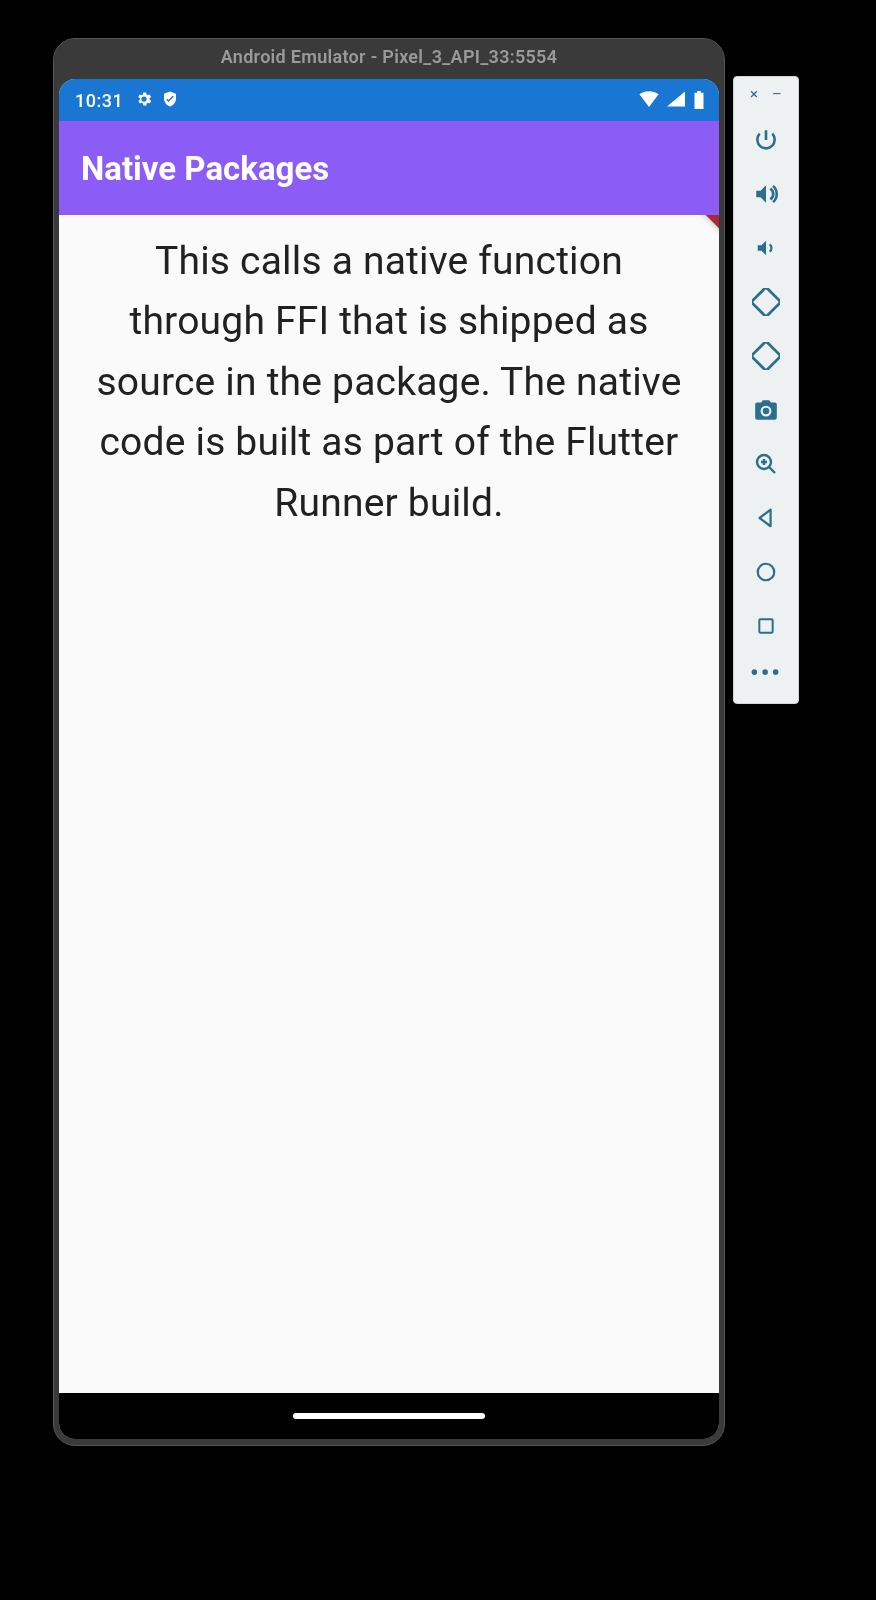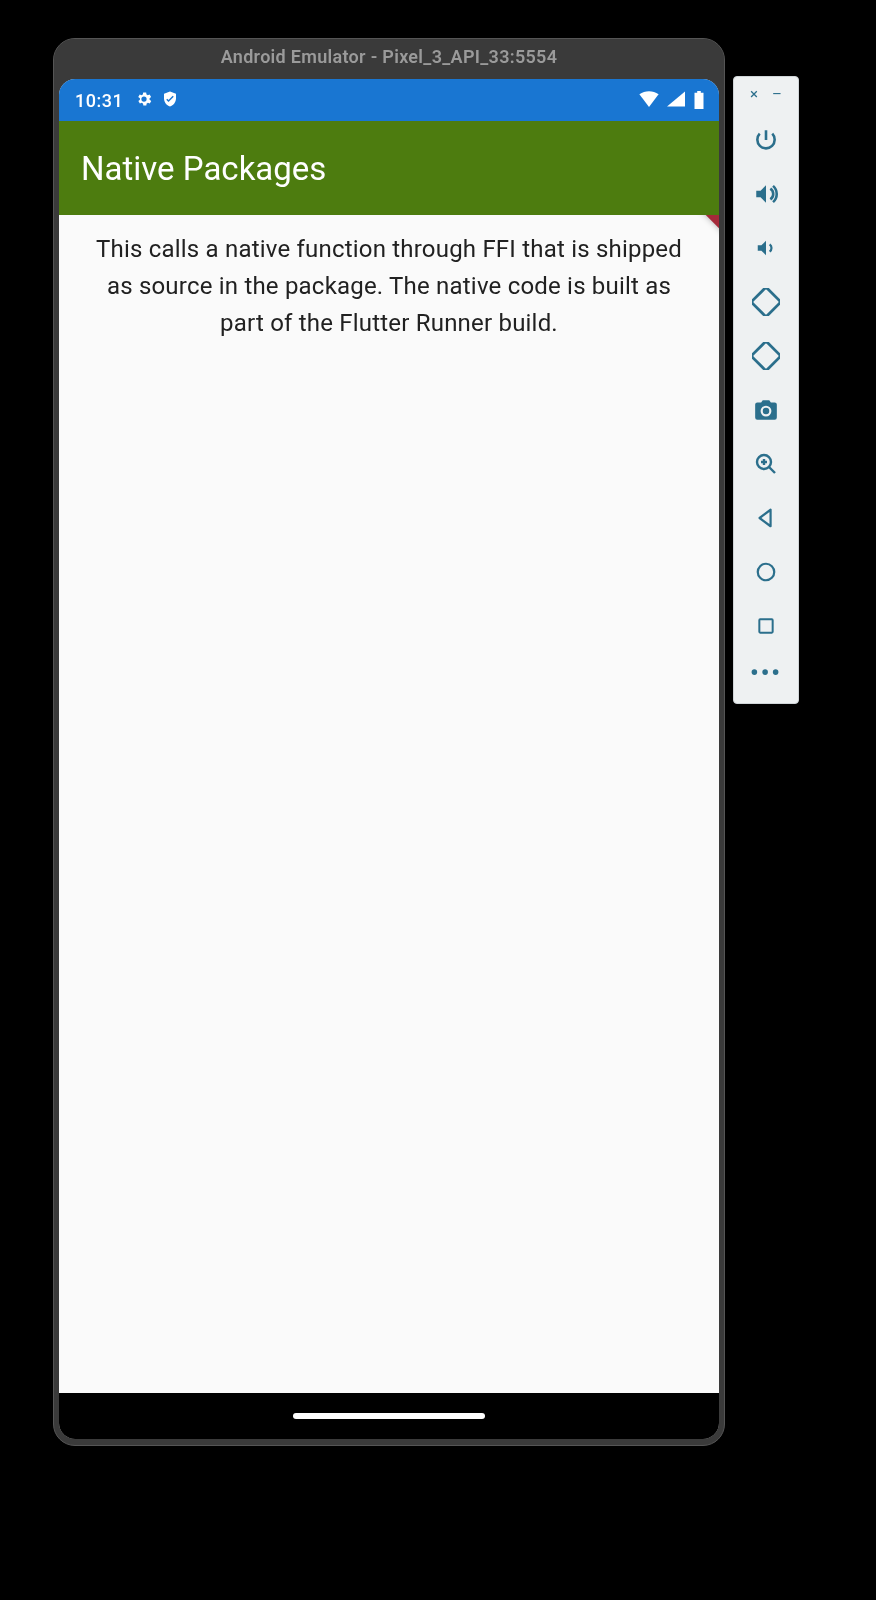--- a/index.html
+++ b/index.html
@@ -76,13 +76,13 @@
   
   .app-bar {
     height: 94px;
-    background: #4d7c0f;
+    background: #8b5cf6;
     color: #fff;
     display: flex;
     align-items: center;
     padding: 0 22px;
     font-size: 33px;
-    font-weight: 400;
+    font-weight: 700;
     position: relative;
   }
   

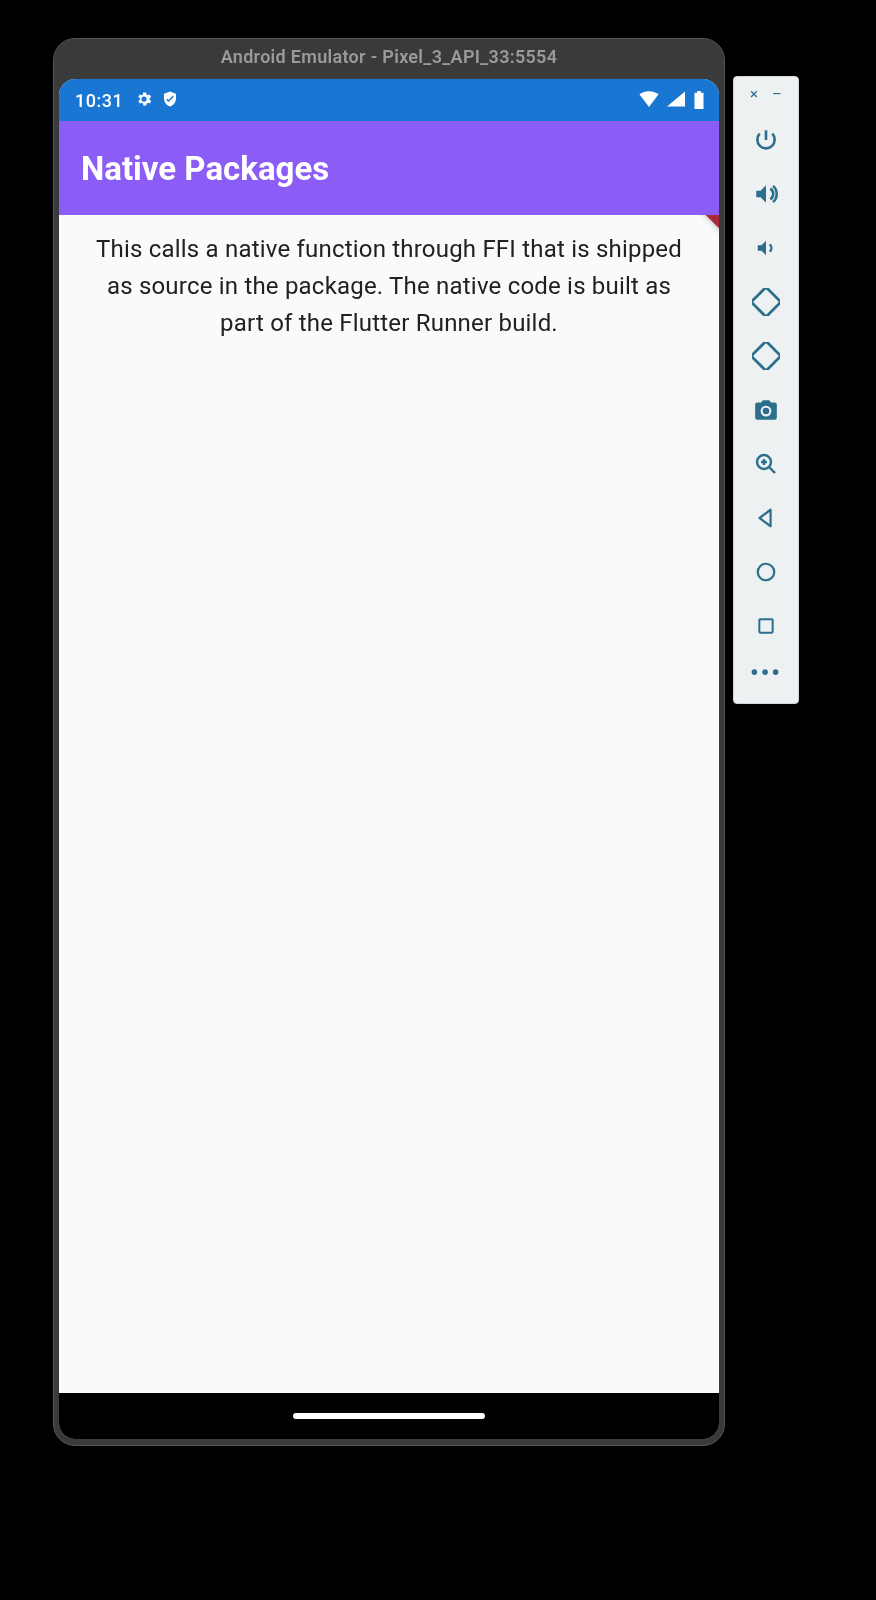--- a/index.html
+++ b/index.html
@@ -117,7 +117,7 @@
     padding: 16px 28px;
     color: #212121;
     text-align: center;
-    font-size: 24px;
+    font-size: 39px;
     line-height: 1.55;
     letter-spacing: .2px;
   }

